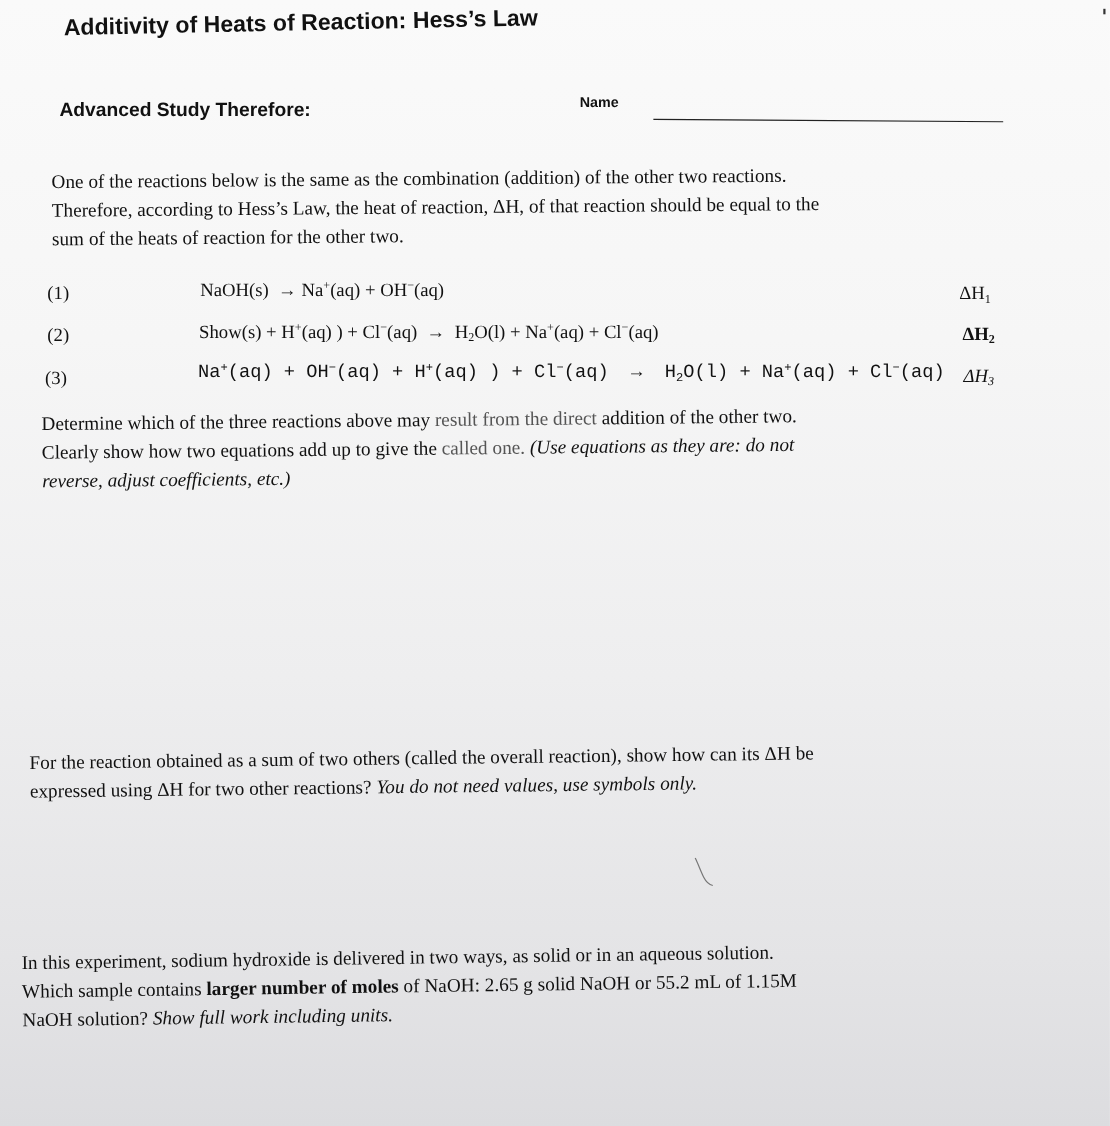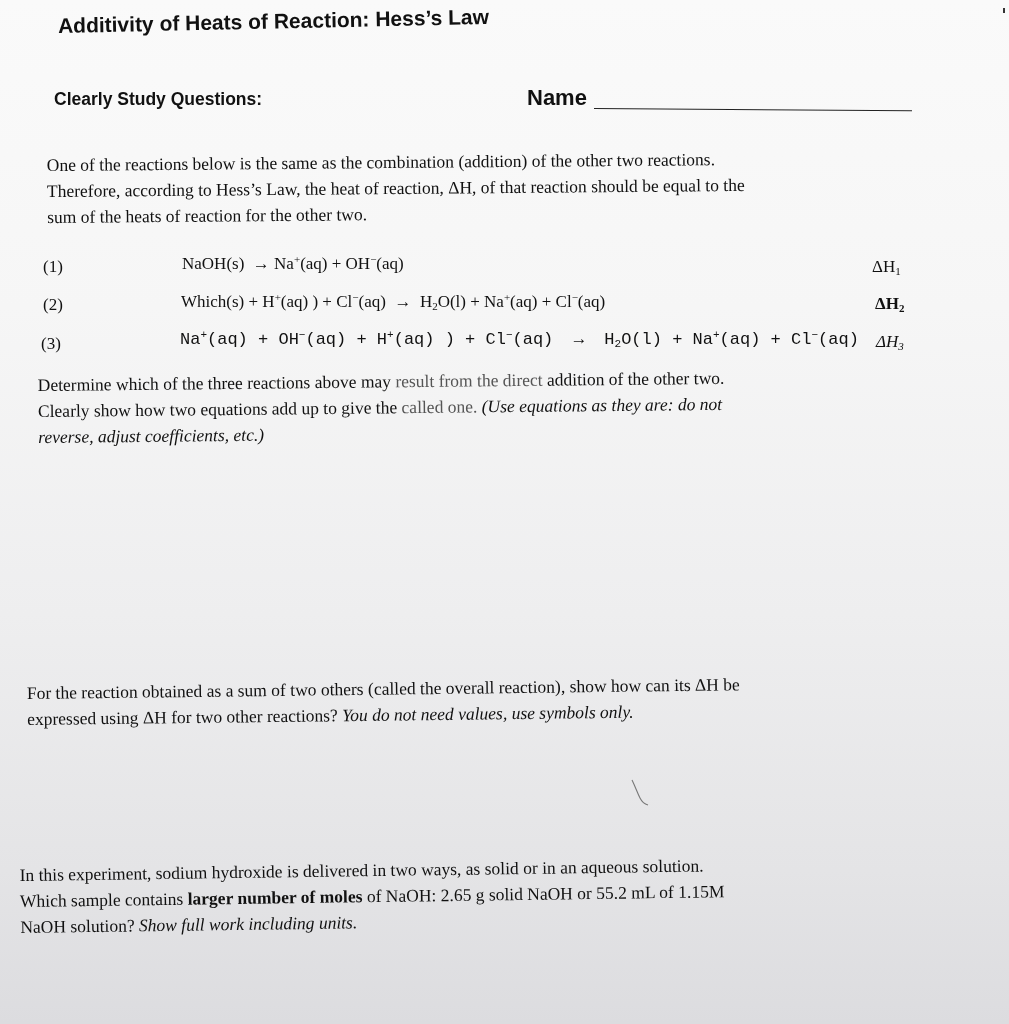--- a/index.html
+++ b/index.html
@@ -37,7 +37,7 @@
 <body>
 
 <div class="abs sans title">Additivity of Heats of Reaction: Hess’s Law</div>
-<div class="abs sans subtitle">Clearly Study Questions:</div>
+<div class="abs sans subtitle">Advanced Study Therefore:</div>
 <div class="abs sans name-label">Name</div>
 <div class="abs name-line"></div>
 

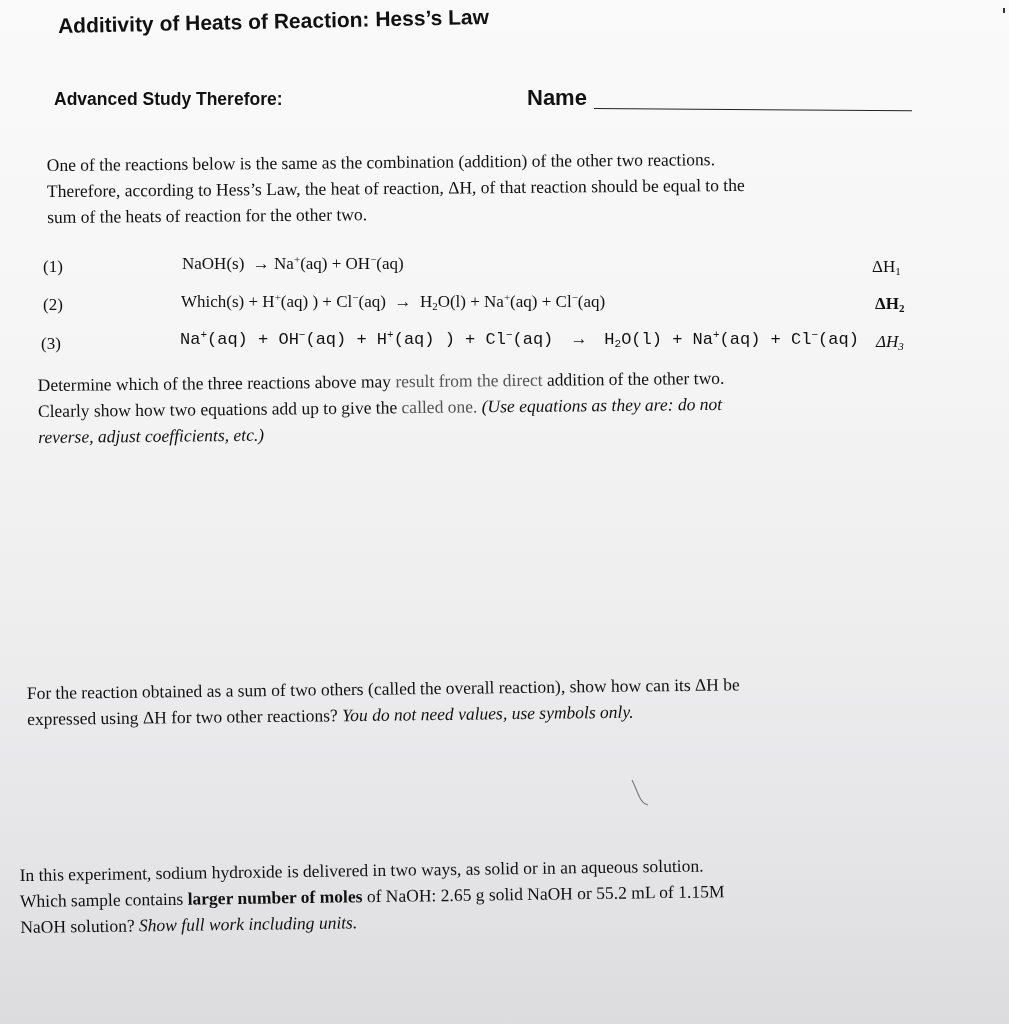--- a/index.html
+++ b/index.html
@@ -13,7 +13,7 @@
     .serif { font-family: "Liberation Serif", "DejaVu Serif", serif; }
     .title { left: 58px; top: 14px; font-size: 21px; transform: rotate(-1.2deg); transform-origin: left center; }
     .subtitle { left: 54px; top: 89px; font-size: 17.5px; }
-    .name-label { left: 527px; top: 85px; font-size: 22px; }
+    .name-label { left: 527px; top: 85px; font-size: 13px; }
     .name-line { left: 594px; top: 108px; width: 318px; height: 0; border-top: 1.6px solid #222; transform: rotate(0.4deg); transform-origin: left center; }
     .para { font-size: 17.5px; line-height: 26px; transform-origin: left center; }
     .p-intro { left: 47px; top: 152px; transform: rotate(-0.5deg); }

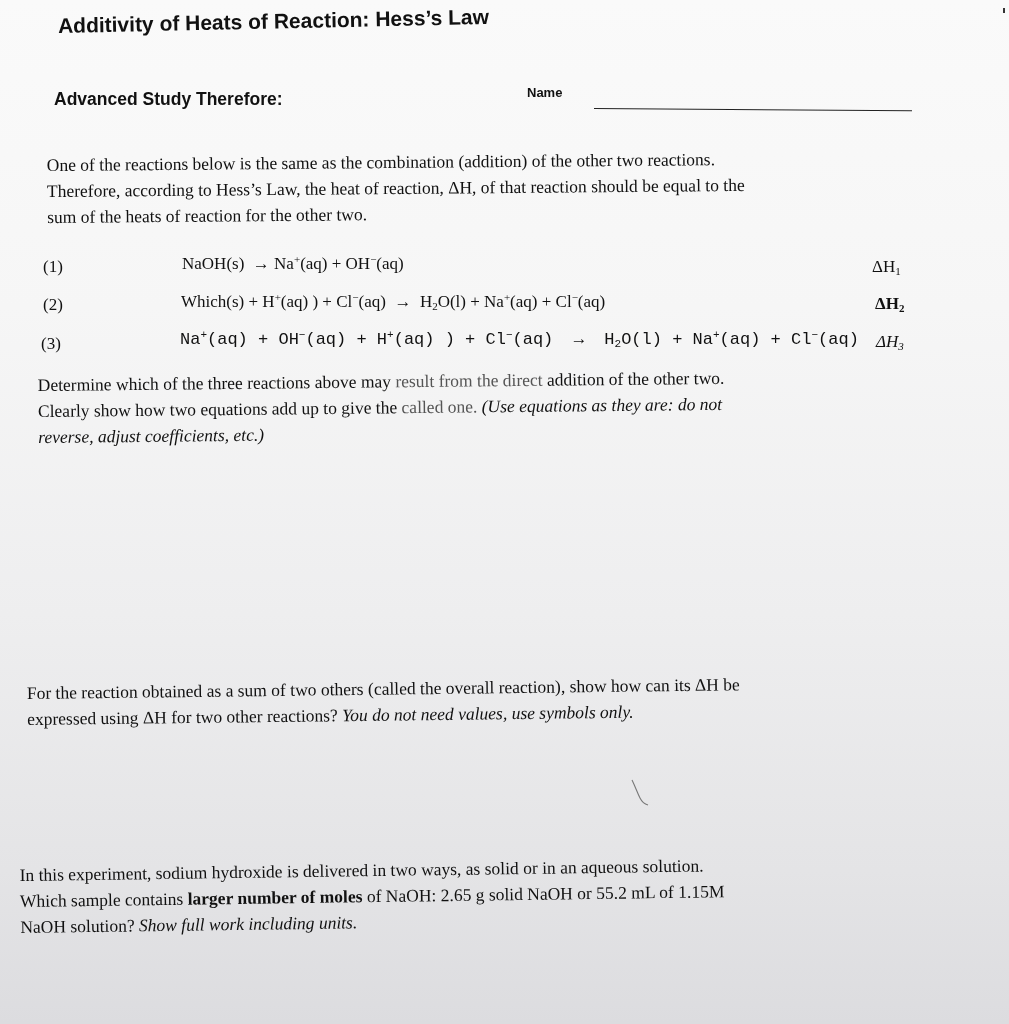--- a/index.html
+++ b/index.html
@@ -55,7 +55,7 @@
 
 <div>
   <span class="abs serif eq-num" style="left:43px; top:295px;">(2)</span>
-  <span class="abs serif eq" style="left:181px; top:292px;"><span>Which(s) + H</span><sup>+</sup><span>(aq) ) + Cl</span><sup>−</sup><span>(aq)</span>&nbsp; <span>→</span>&nbsp; <span>H</span><sub>2</sub><span>O(l) + Na</span><sup>+</sup><span>(aq) + Cl</span><sup>−</sup><span>(aq)</span></span>
+  <span class="abs serif eq" style="left:181px; top:292px;"><span>Show(s) + H</span><sup>+</sup><span>(aq) ) + Cl</span><sup>−</sup><span>(aq)</span>&nbsp; <span>→</span>&nbsp; <span>H</span><sub>2</sub><span>O(l) + Na</span><sup>+</sup><span>(aq) + Cl</span><sup>−</sup><span>(aq)</span></span>
   <span class="abs serif dh" style="left:875px; top:294px;font-weight:bold;"><span>ΔH</span><sub>2</sub></span>
 </div>
 

